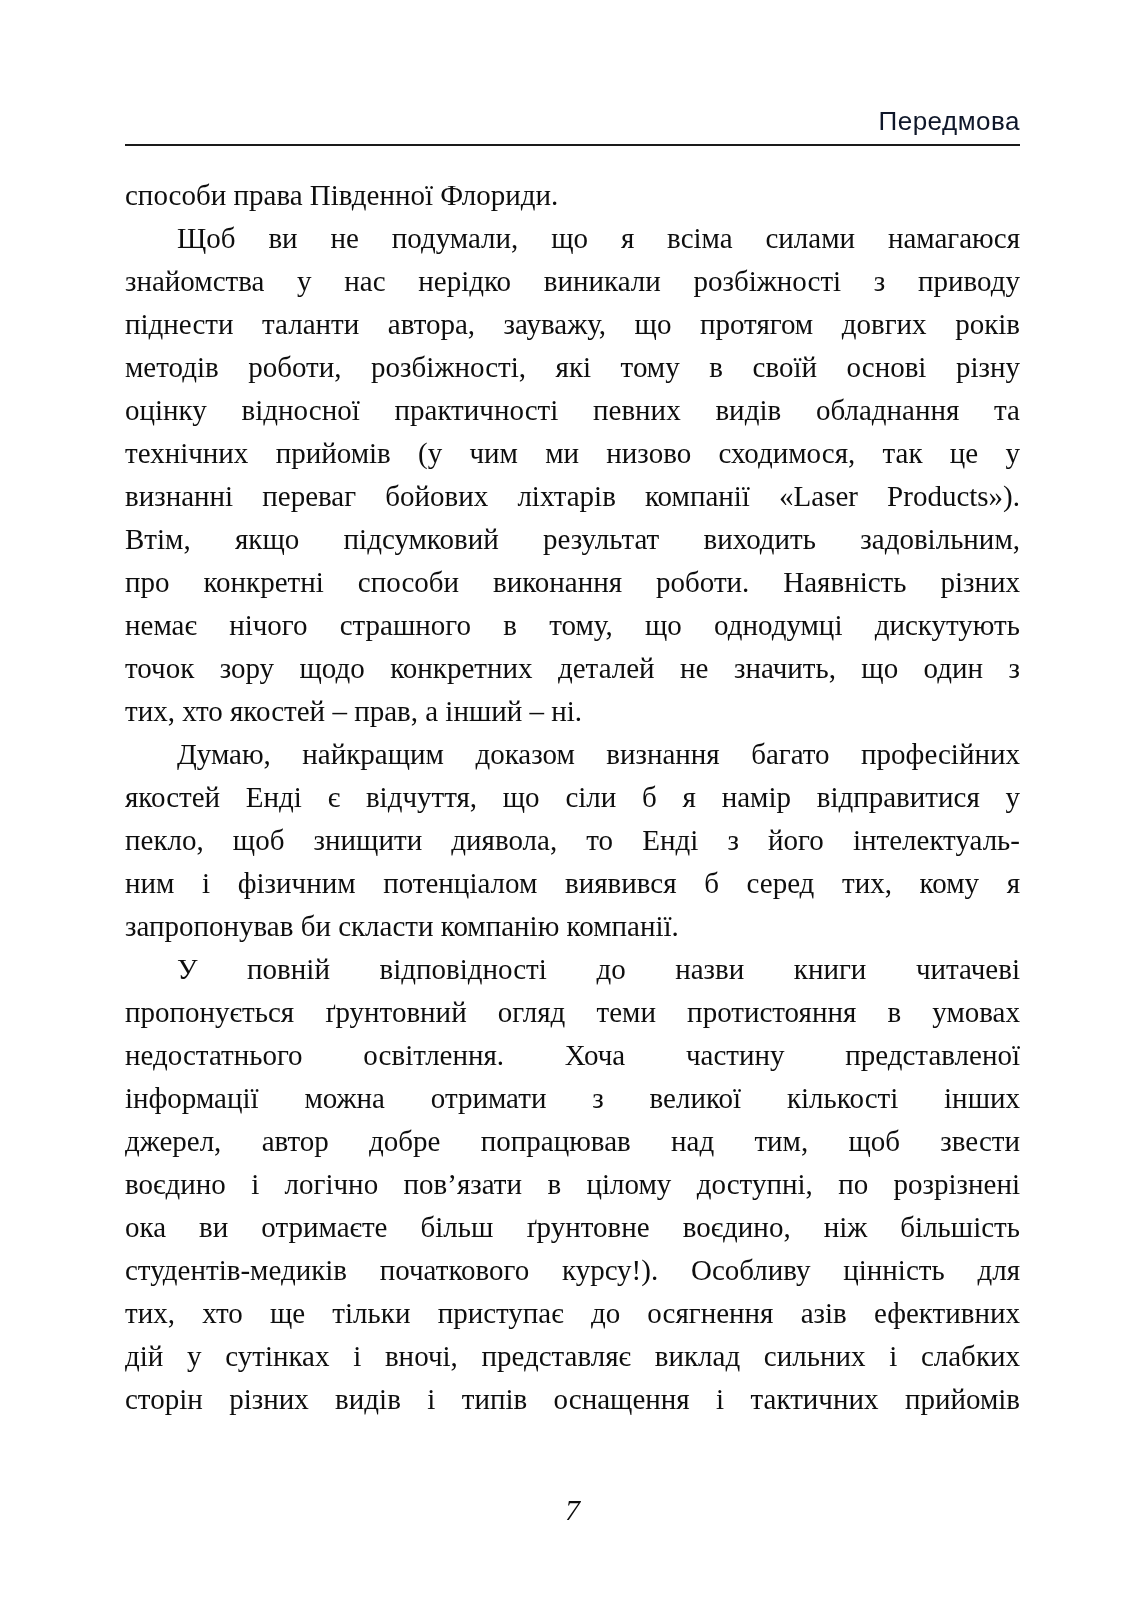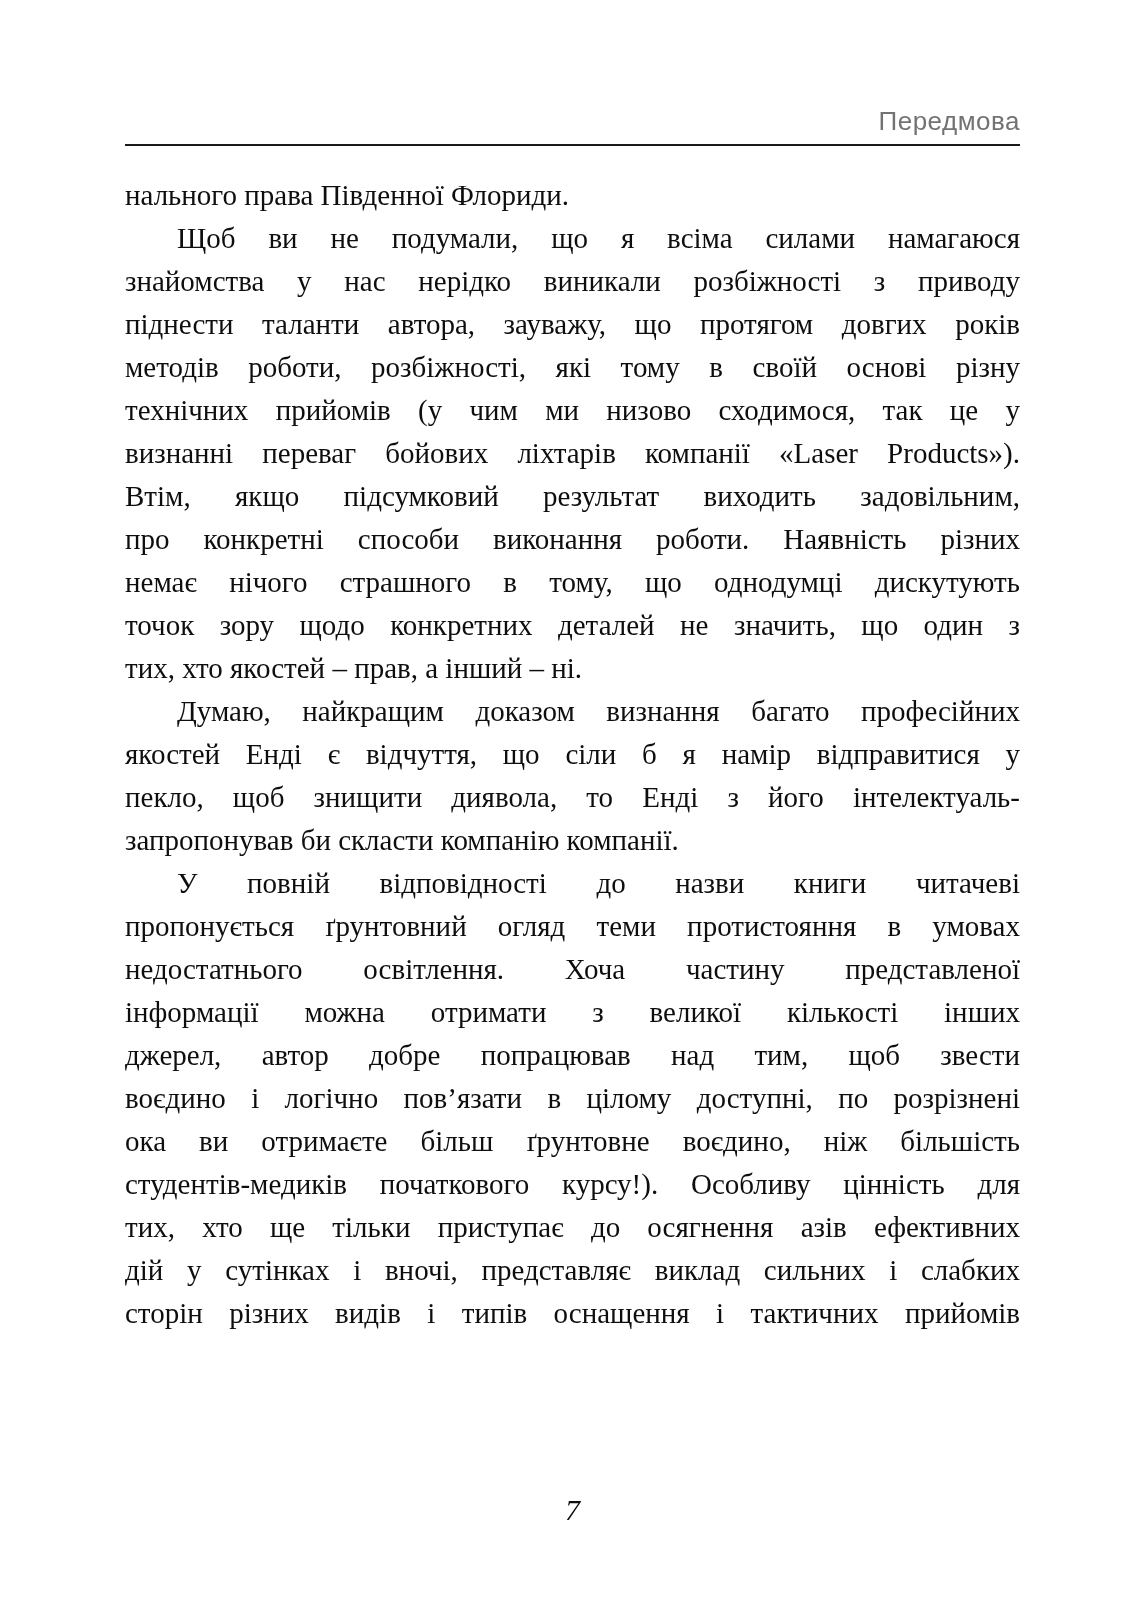--- a/index.html
+++ b/index.html
@@ -25,7 +25,7 @@
     font-family: "Liberation Sans", "DejaVu Sans", sans-serif;
     font-size: 26px;
     line-height: 30px;
-    color: #737373;
+    color: #0f172a;
     letter-spacing: 0.5px;
   }
   .head-rule {

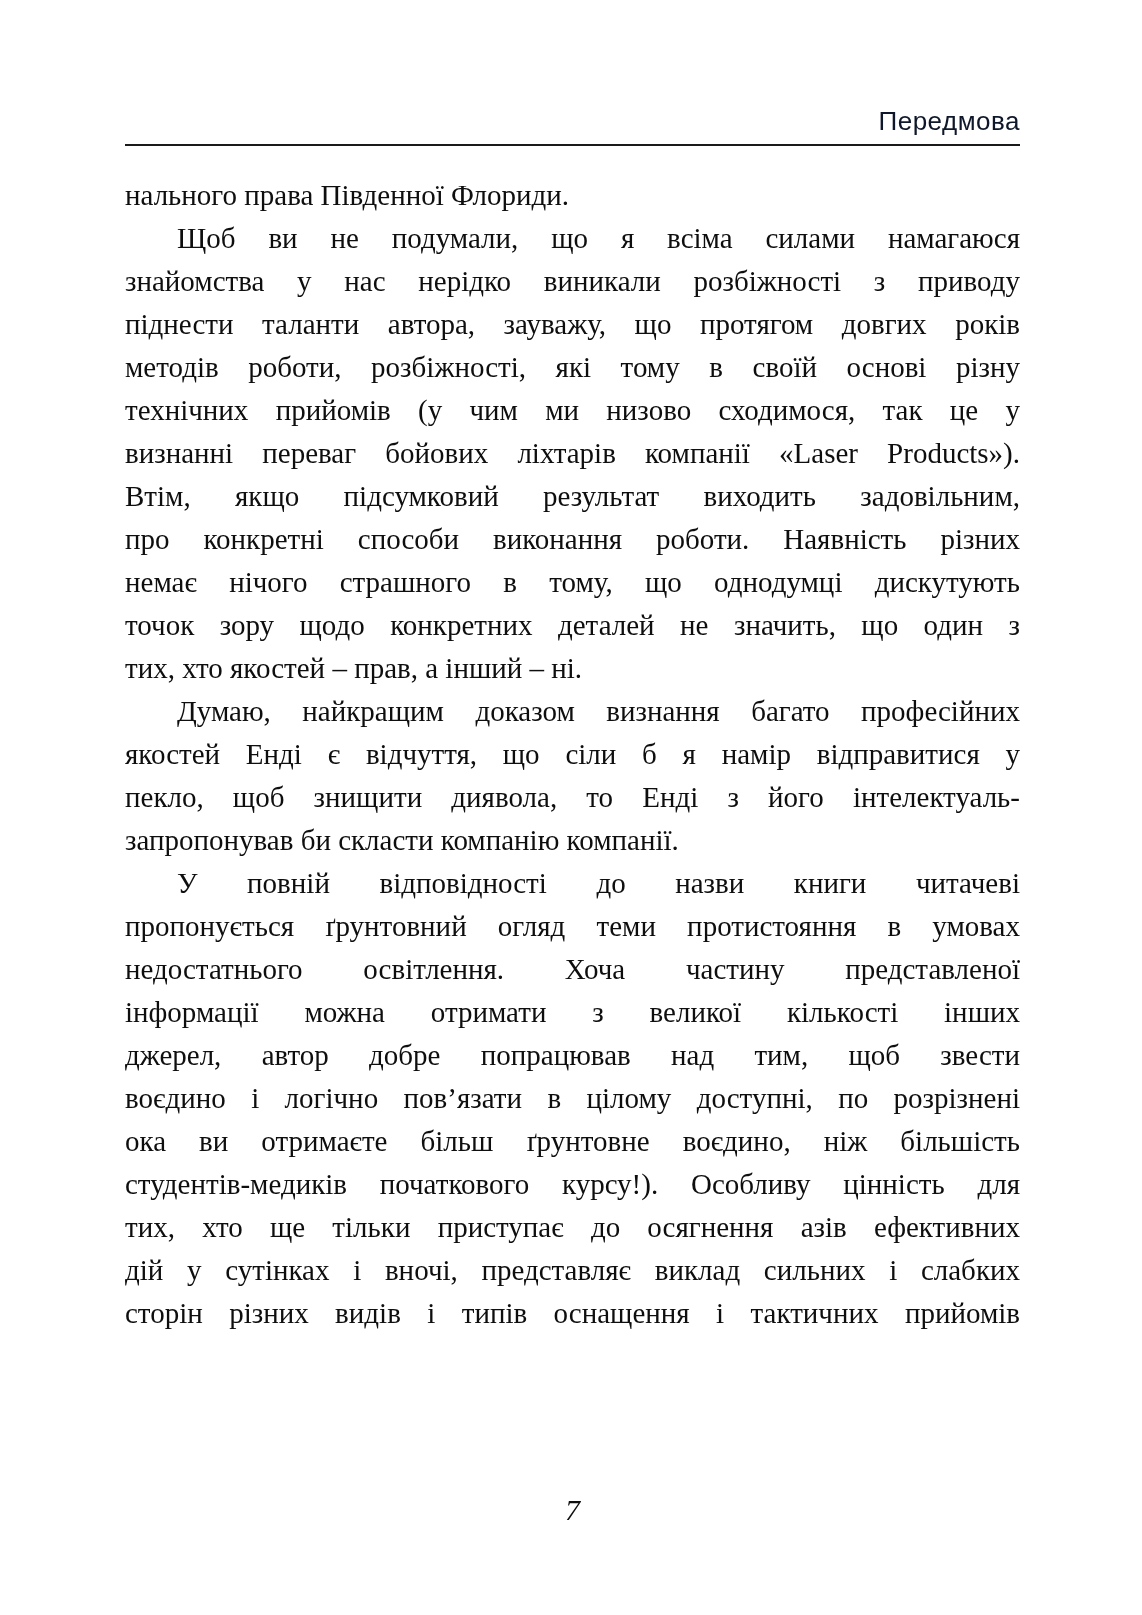--- a/index.html
+++ b/index.html
@@ -82,7 +82,7 @@
   <div class="head-rule"></div>
   <div class="body-text">
       <div class="para">
-        <div class="line end">нального права Південної Флориди.</div>
+        <div class="line end">способи права Південної Флориди.</div>
       </div>
       <div class="para">
         <div class="line indent">Щоб ви не подумали, що я всіма силами намагаюся</div>

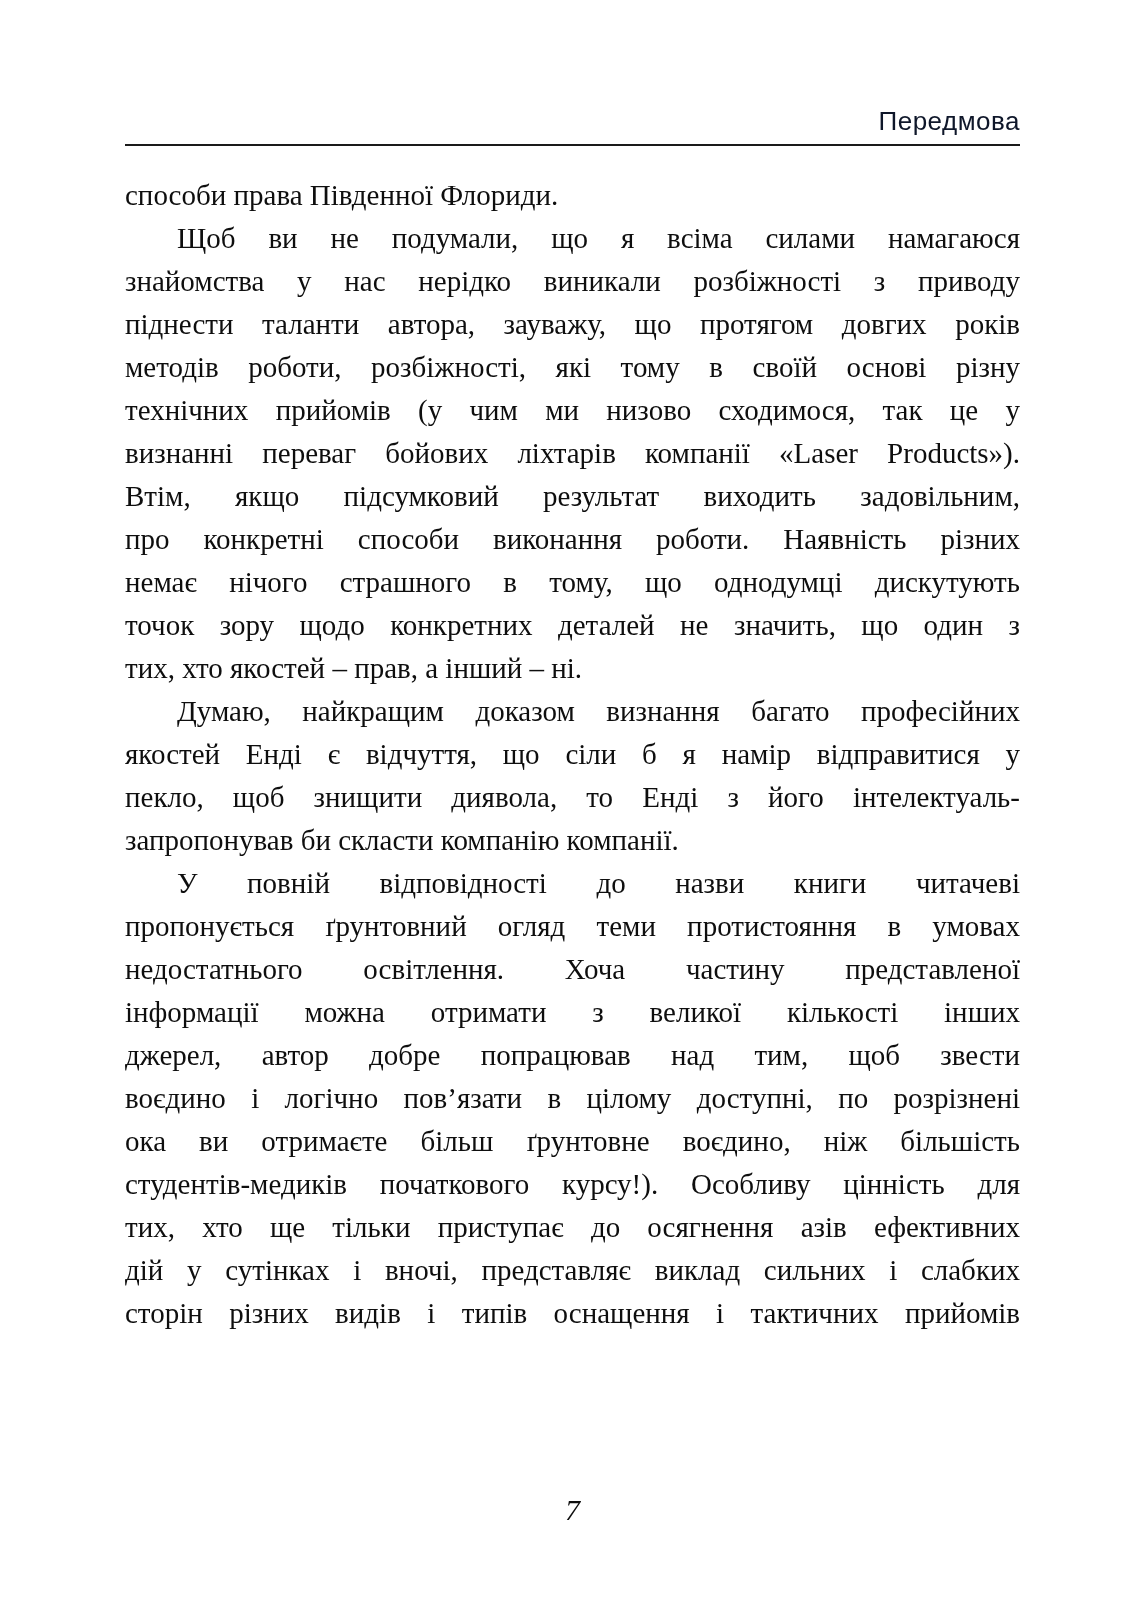--- a/index.html
+++ b/index.html
@@ -89,6 +89,7 @@
         <div class="line">знайомства у нас нерідко виникали розбіжності з приводу</div>
         <div class="line">піднести таланти автора, зауважу, що протягом довгих років</div>
         <div class="line">методів роботи, розбіжності, які тому в своїй основі різну</div>
+        <div class="line">оцінку відносної практичності певних видів обладнання та</div>
         <div class="line">технічних прийомів (у чим ми низово сходимося, так це у</div>
         <div class="line">визнанні переваг бойових ліхтарів компанії «Laser Products»).</div>
         <div class="line">Втім, якщо підсумковий результат виходить задовільним,</div>

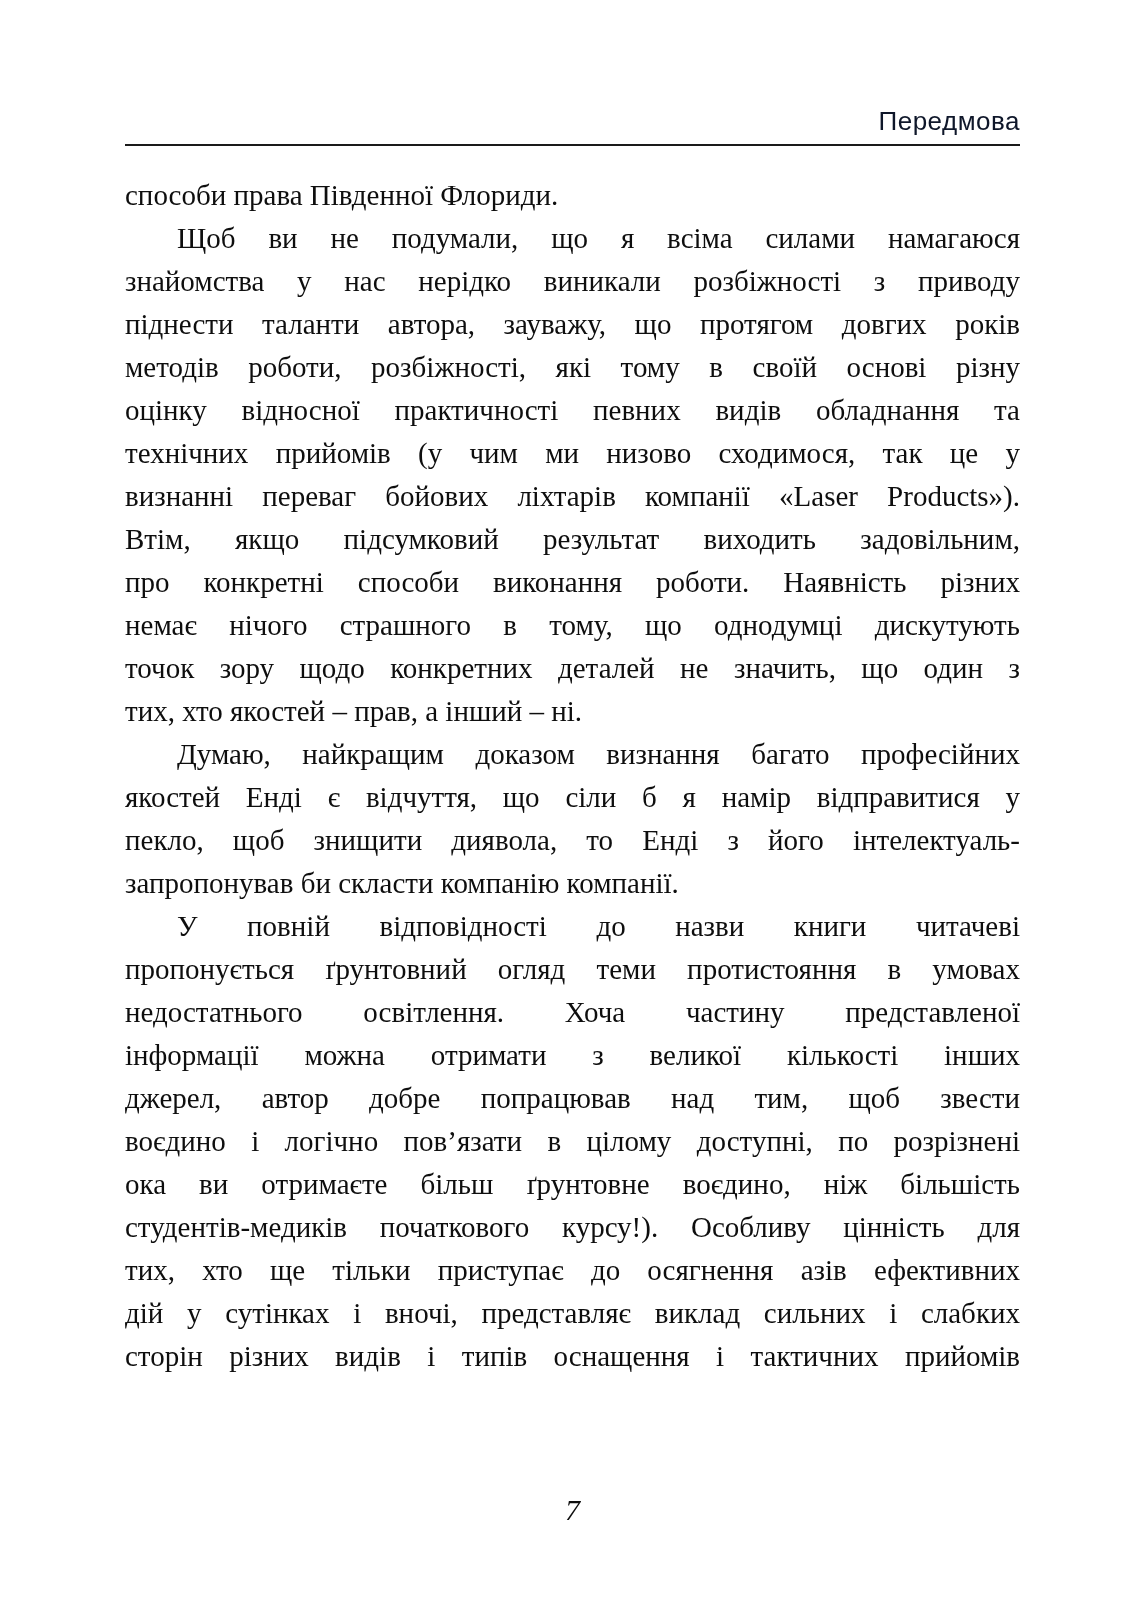--- a/index.html
+++ b/index.html
@@ -102,6 +102,7 @@
         <div class="line indent">Думаю, найкращим доказом визнання багато професійних</div>
         <div class="line">якостей Енді є відчуття, що сіли б я намір відправитися у</div>
         <div class="line">пекло, щоб знищити диявола, то Енді з його інтелектуаль-</div>
+        <div class="line">ним і фізичним потенціалом виявився б серед тих, кому я</div>
         <div class="line end">запропонував би скласти компанію компанії.</div>
       </div>
       <div class="para">

